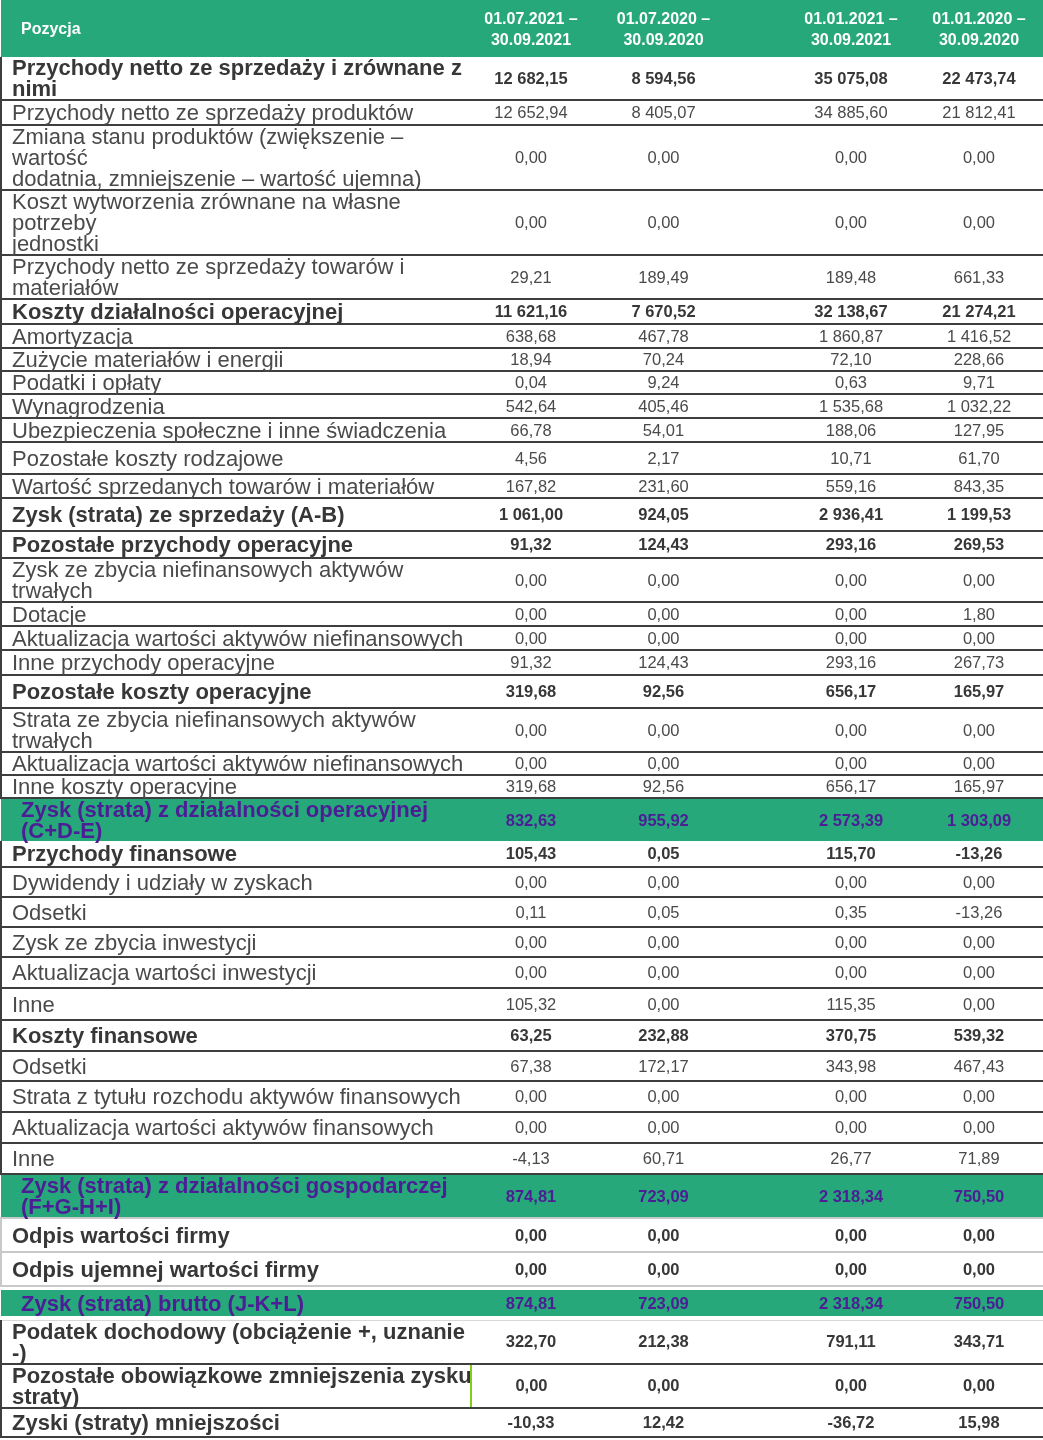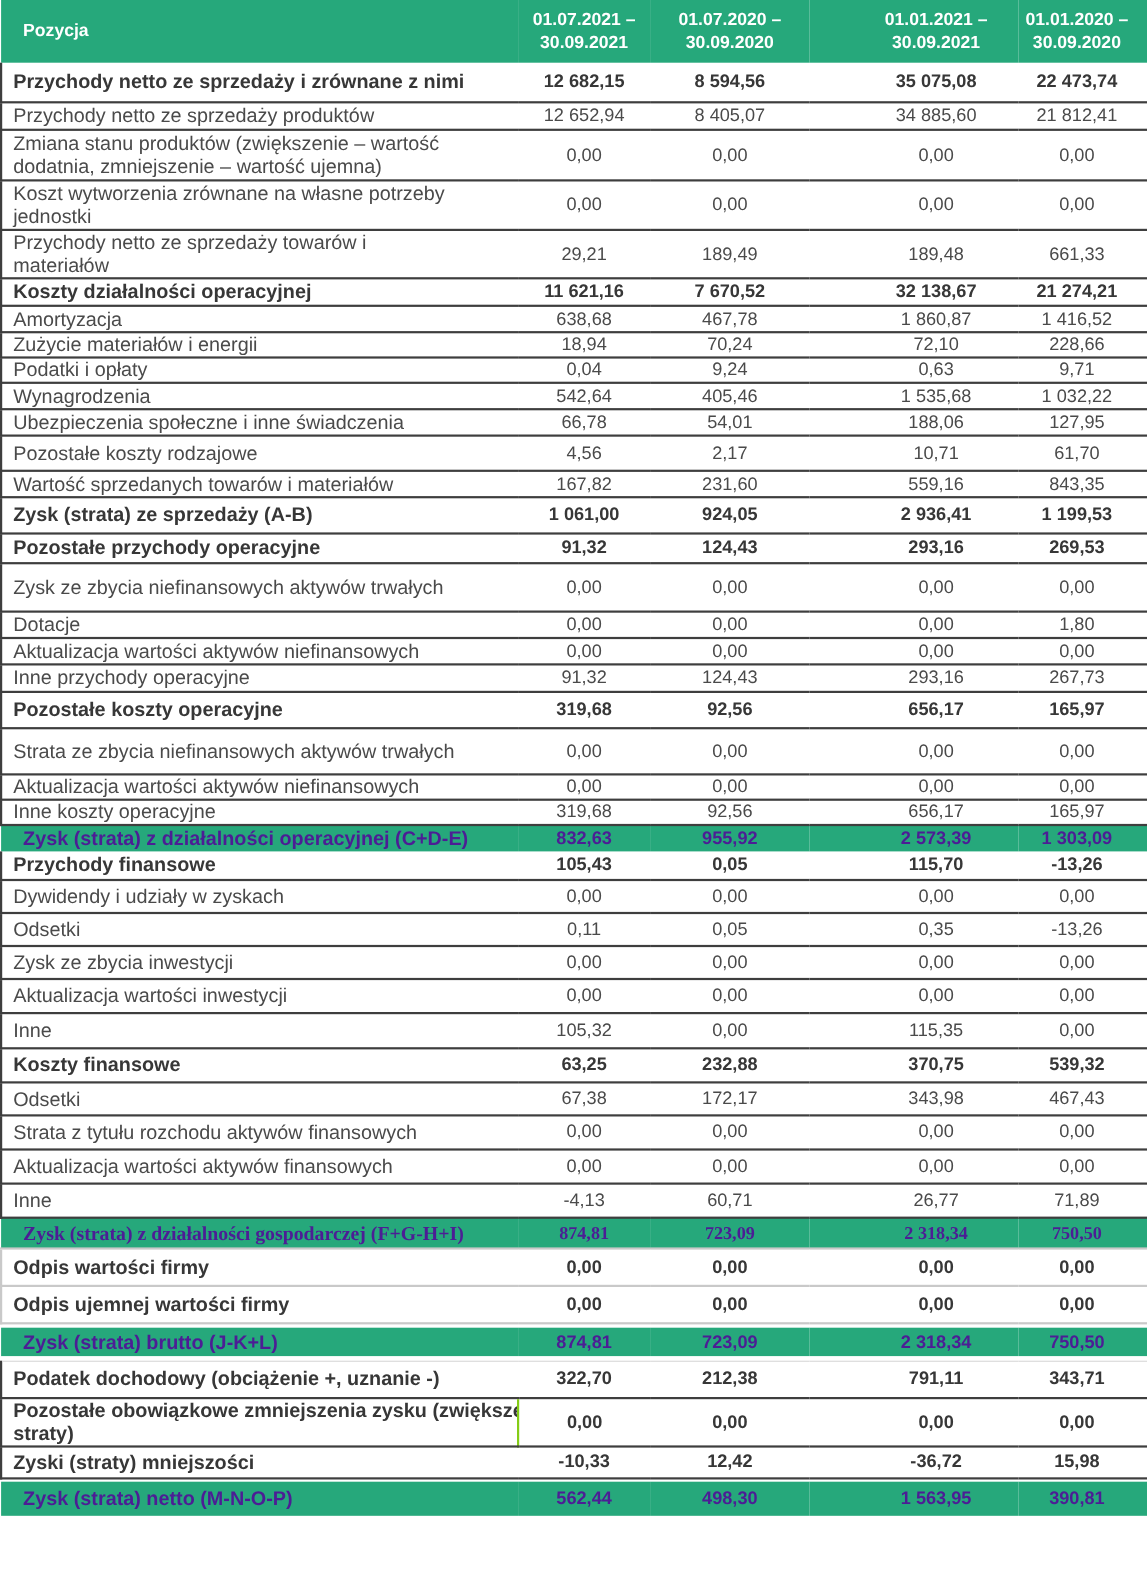--- a/index.html
+++ b/index.html
@@ -16,7 +16,7 @@
   .c3{padding-left:40px;}
   .c4{padding-right:12px;}
   tbody td{vertical-align:middle;padding:0;}
-  td.label{padding-left:10px;padding-right:2px;white-space:pre-line;font-size:18px;line-height:21px;}
+  td.label{padding-left:10px;padding-right:2px;white-space:pre-line;font-size:22px;line-height:21px;}
   td.val{text-align:center;font-size:16.5px;}
   tr.normal{color:#4a4a4a;margin-top:42px;}
   tr.bold td{font-weight:bold;color:#373737;}

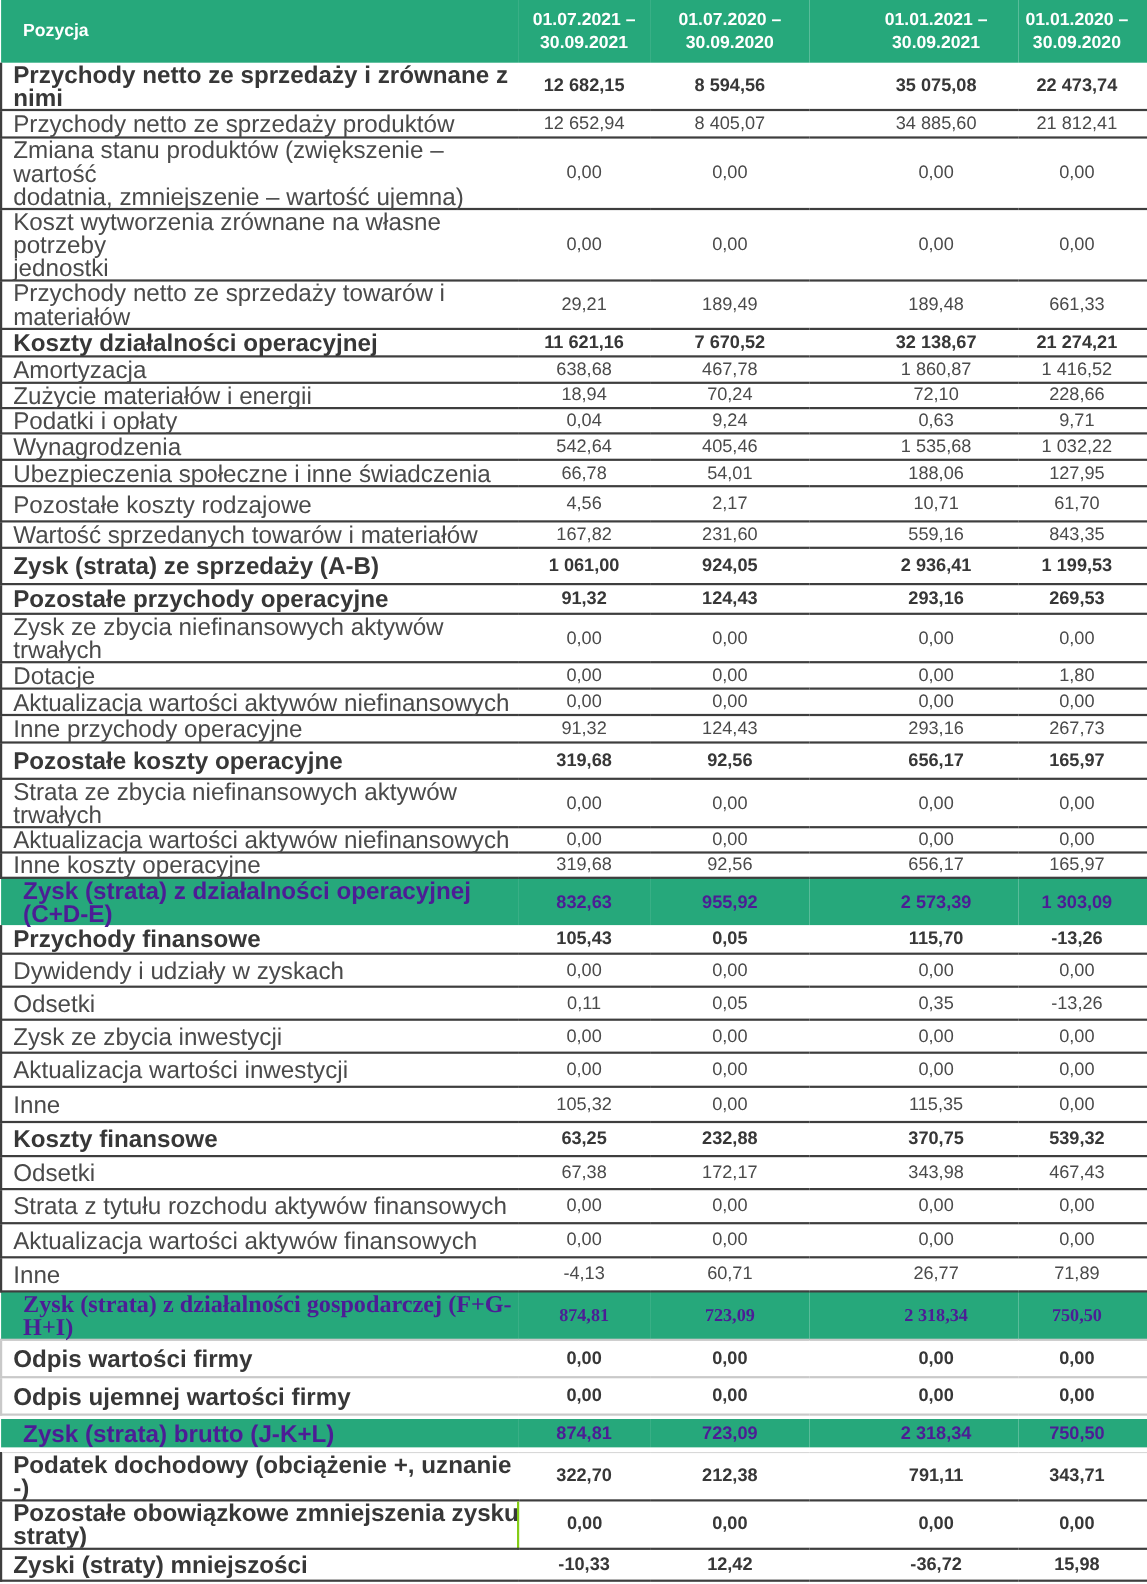--- a/index.html
+++ b/index.html
@@ -306,7 +306,7 @@
           <td class="val c3">26,77</td>
           <td class="val c4">71,89</td>
         </tr>
-        <tr class="green bb-light" style="height: 28px; font-family: Liberation Serif, serif;">
+        <tr class="green bb-light" style="height: 28px;">
           <td class="label">Zysk (strata) z działalności gospodarczej (F+G-H+I)</td>
           <td class="val c1">874,81</td>
           <td class="val c2">723,09</td>

